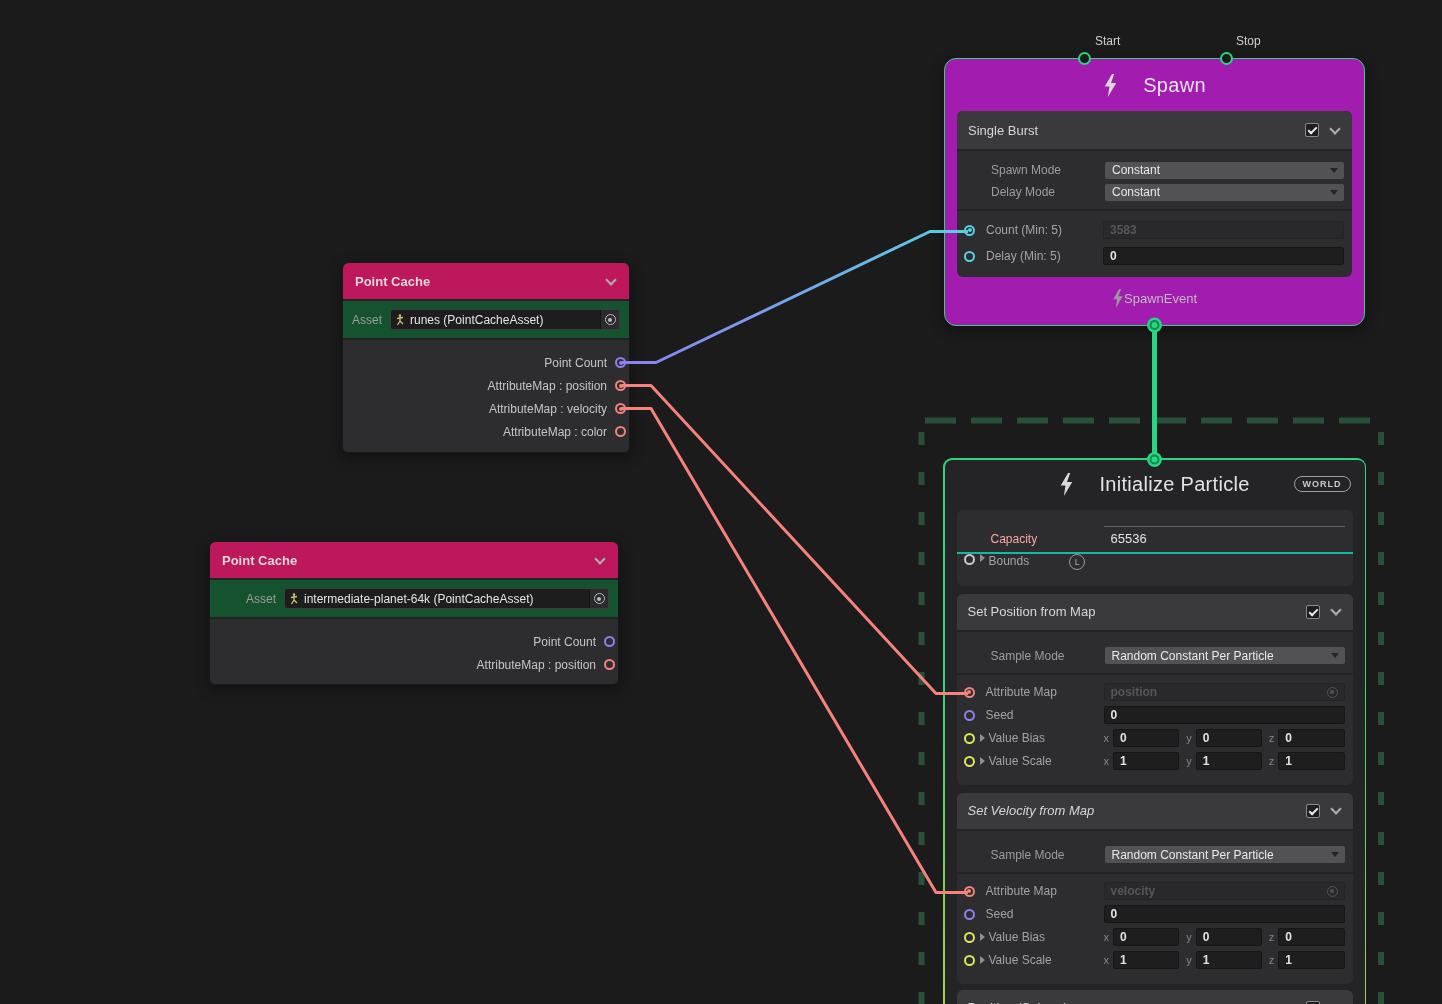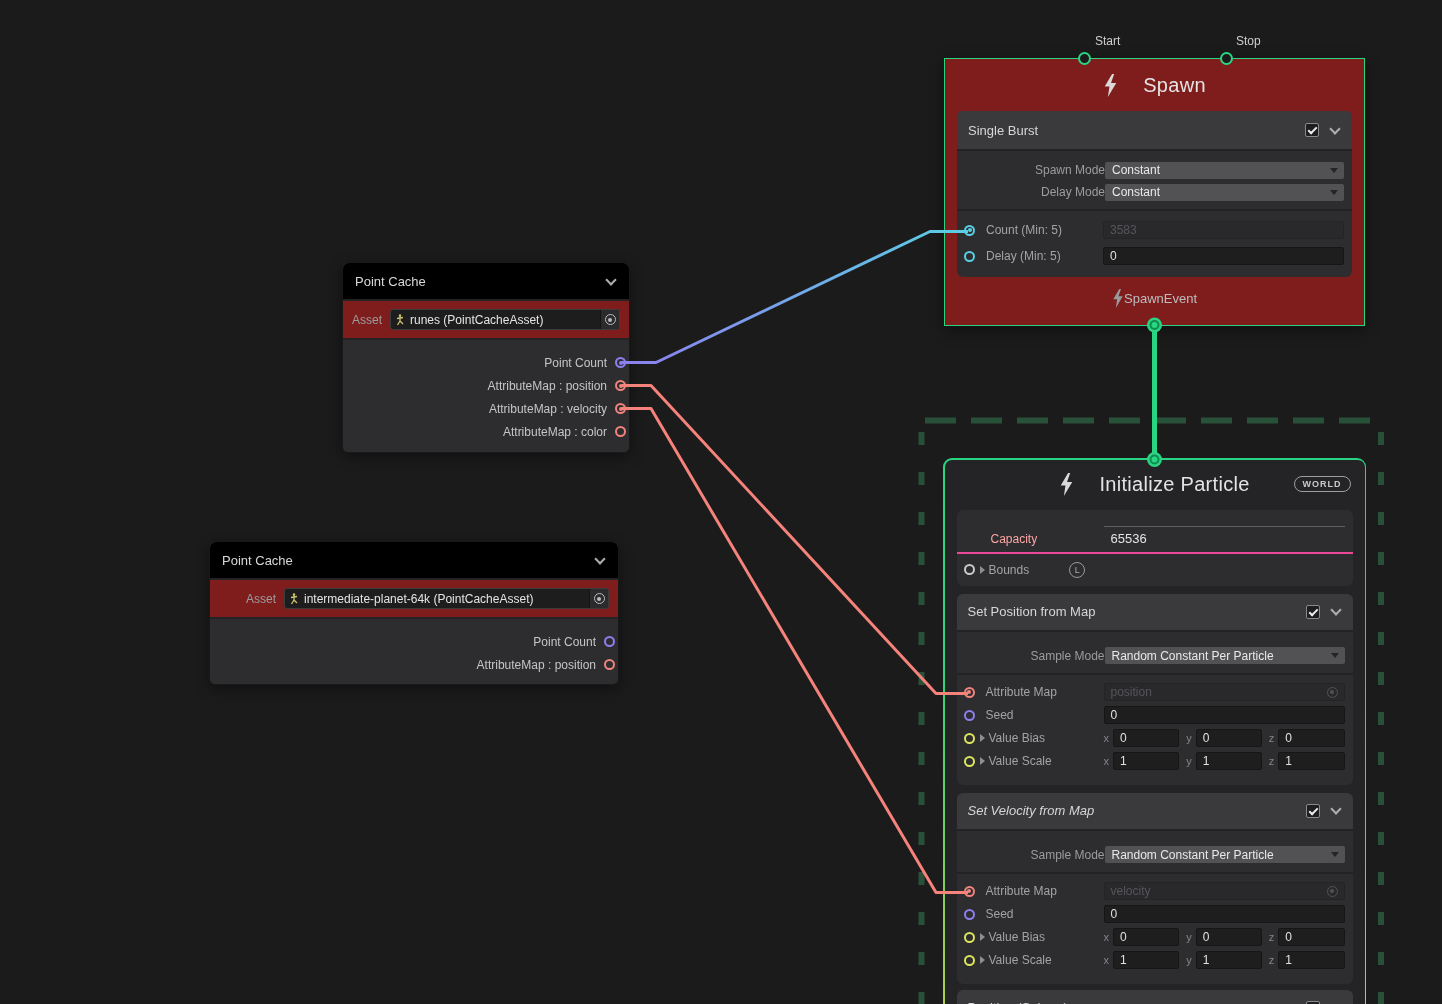--- a/index.html
+++ b/index.html
@@ -8,7 +8,7 @@
   .canvas { position:relative; width:1442px; height:1004px; background:#1b1b1c; overflow:hidden; }
 
   
-  .node { position:absolute; background:#7f1d1d; border-radius:0; box-shadow:0 4px 14px rgba(0,0,0,.4); }
+  .node { position:absolute; background:#a21caf; border-radius:12px; box-shadow:0 4px 14px rgba(0,0,0,.4); }
   .node-title { height:52px; display:flex; align-items:center; justify-content:center; gap:25px; position:relative; }
   .node-title .ttl { font-size:20px; color:#e3e3e4; letter-spacing:.3px; }
   .bolt { flex:none; }

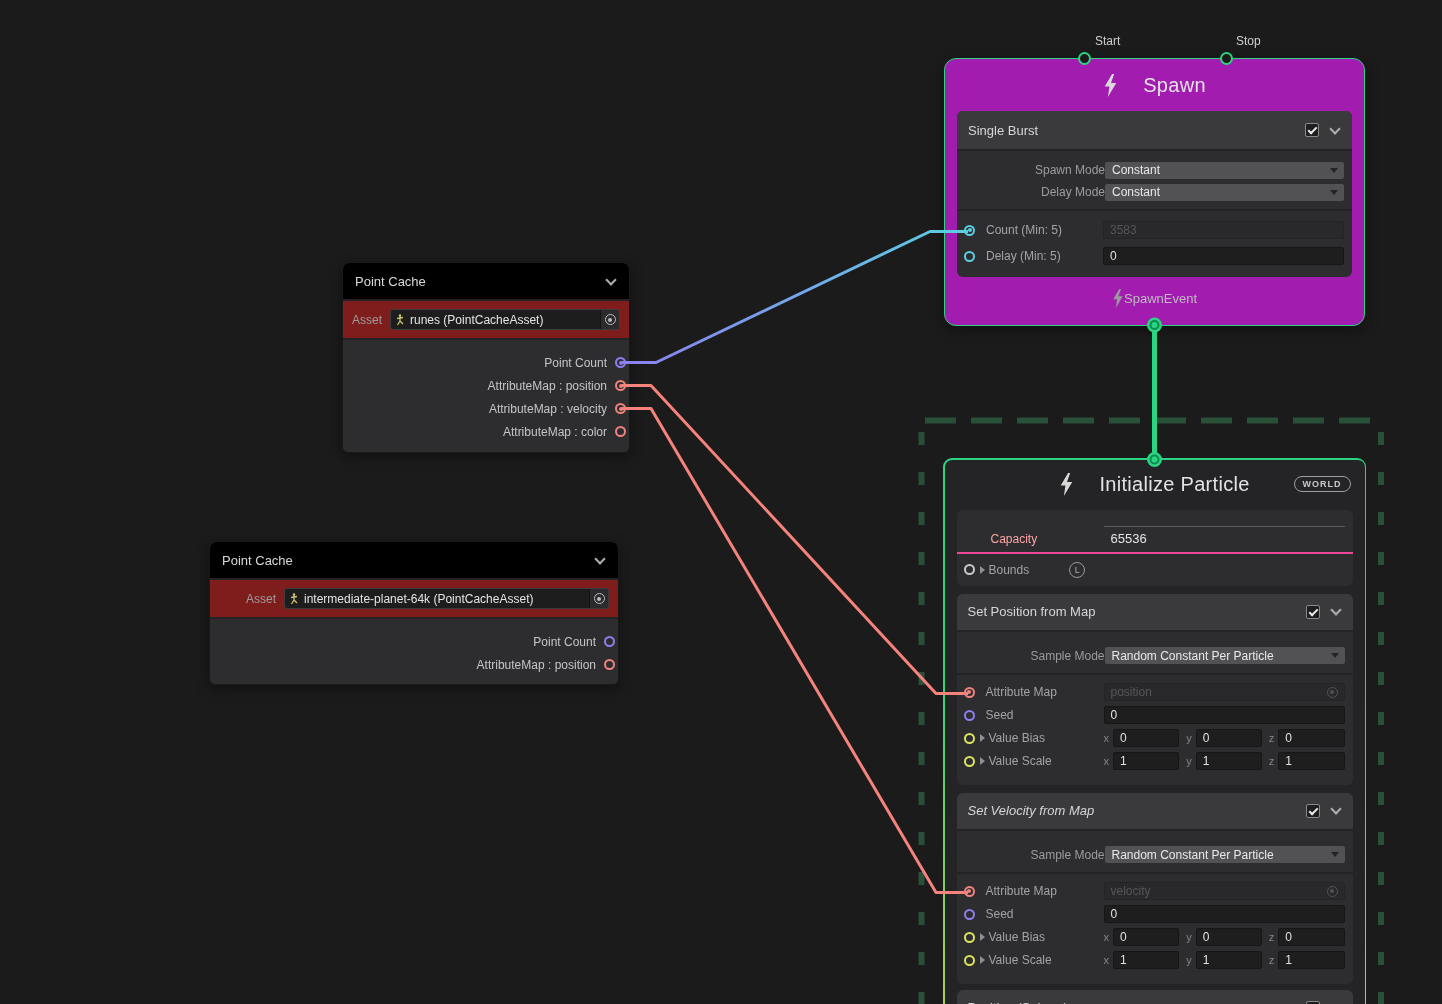--- a/index.html
+++ b/index.html
@@ -21,7 +21,7 @@
   .check::after { content:""; position:absolute; left:2px; top:3px; width:7px; height:3px; border-left:2px solid #ececec; border-bottom:2px solid #ececec; transform:rotate(-45deg); }
   .chev { width:8px; height:8px; border-right:2px solid #aeaeae; border-bottom:2px solid #aeaeae; transform:rotate(45deg); margin:-3px 2px 0 12px; flex:none; }
   .srow { height:22px; display:flex; align-items:center; padding-left:34px; }
-  .srow .slabel { width:114px; font-size:12px; color:#9c9c9e; flex:none;text-align:right; }
+  .srow .slabel { width:114px; font-size:12px; color:#9c9c9e; flex:none; }
   .prow { height:26px; display:flex; align-items:center; padding-left:7px; }
   .prow.h23 { height:23px; }
   .prow .plabel { margin-left:11px; font-size:12px; color:#a3a3a5; flex:1; }

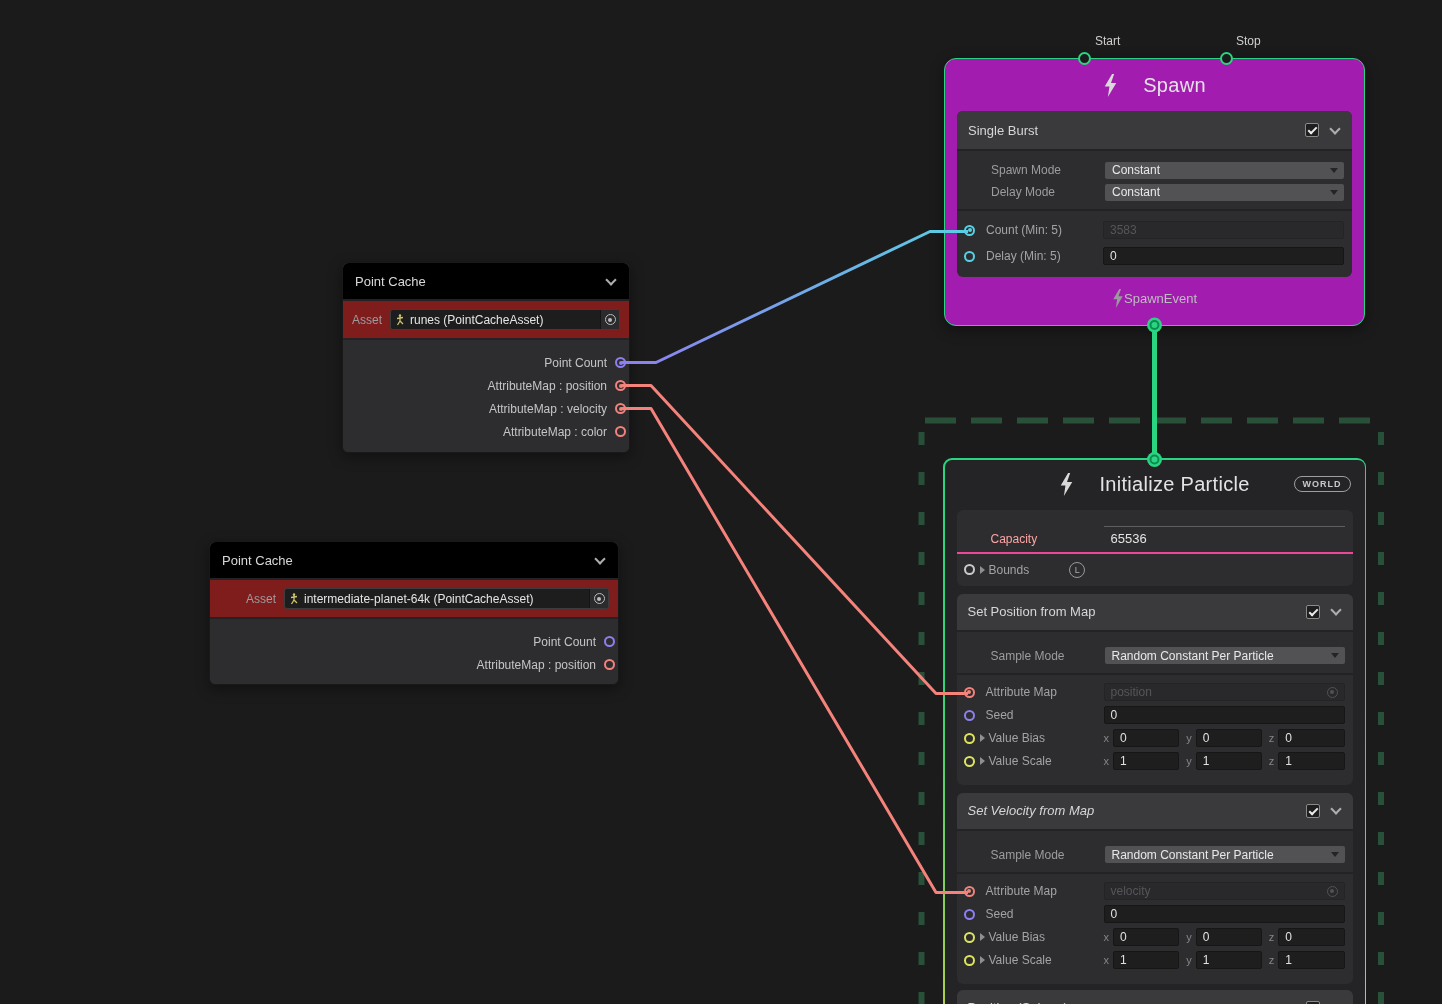--- a/index.html
+++ b/index.html
@@ -31,7 +31,7 @@
   .dd { flex:1; height:17px; background:#525254; border-radius:2px; display:flex; align-items:center; padding:0 18px 0 7px; position:relative; }
   .dd span { font-size:12px; color:#e8e8ea; white-space:nowrap; }
   .dd::after { content:""; position:absolute; right:6px; top:6px; border-left:4px solid transparent; border-right:4px solid transparent; border-top:5px solid #242426; }
-  .field { flex:1; height:18px; background:#1e1e1f; border:1px solid #161617; border-radius:2px; display:flex; align-items:center; padding:0 6px; font-size:12px; color:#e2e2e3; }
+  .field { flex:1; height:18px; background:#1e1e1f; border:1px solid #161617; border-radius:2px; display:flex; align-items:center; padding:0 6px; font-size:12px; color:#e2e2e3;font-weight:bold; }
   .field.disabled { background:#29292b; border-color:#242426; color:#55555a; justify-content:space-between; }
   .port { width:11px; height:11px; border-radius:50%; border:2px solid; position:relative; flex:none; }
   .port.connected::after { content:""; position:absolute; inset:1.5px; border-radius:50%; background:currentColor; }

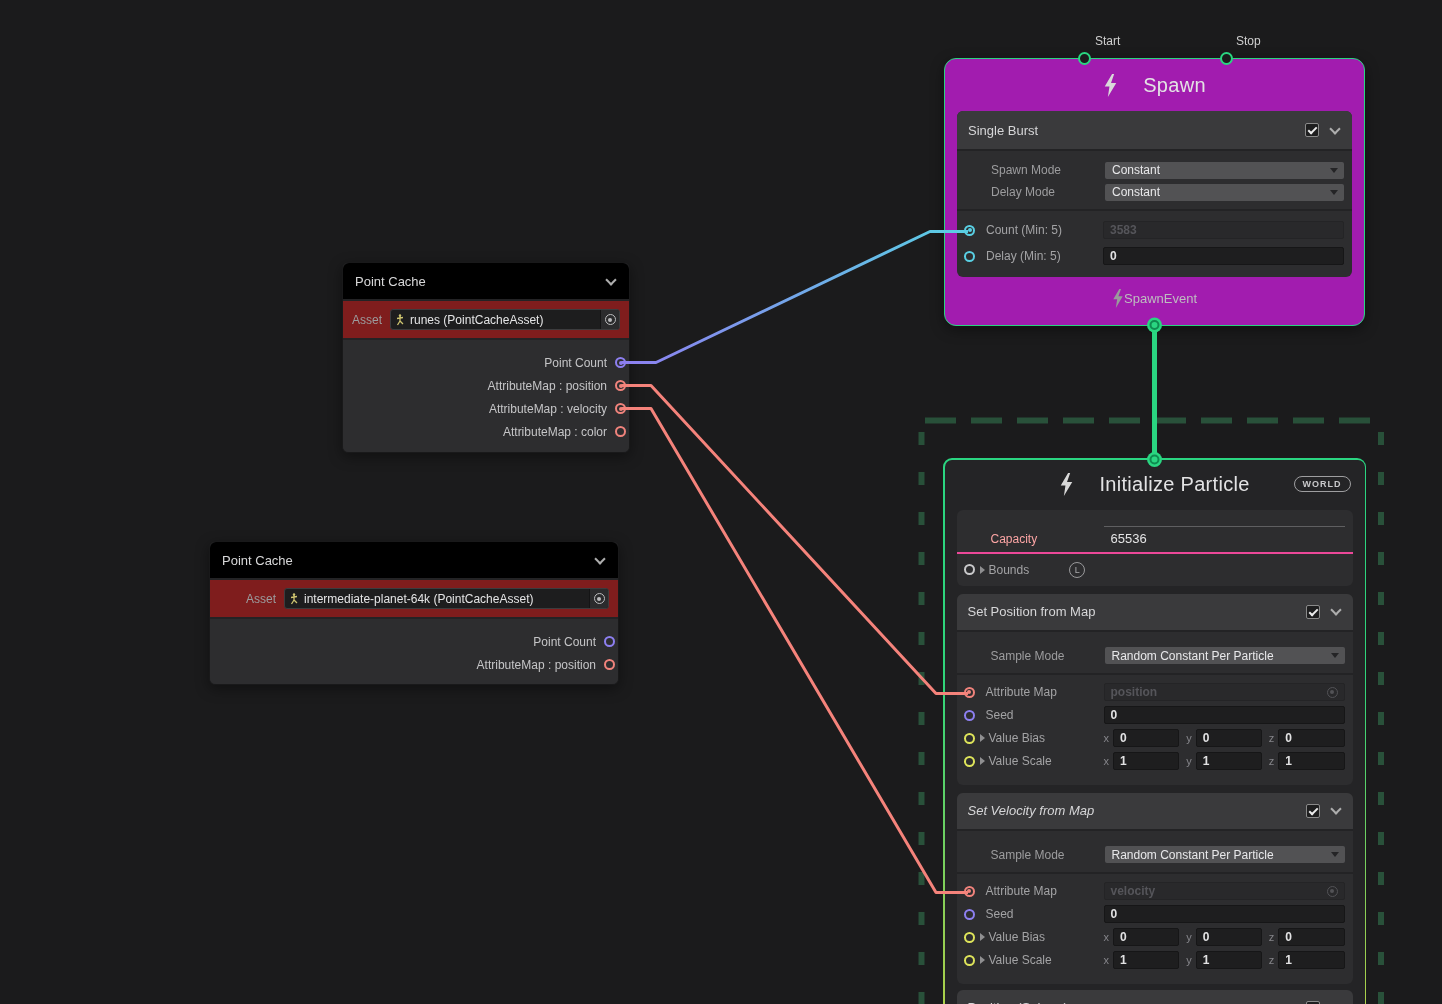--- a/index.html
+++ b/index.html
@@ -53,7 +53,7 @@
 
   
   .pc-node { background:#2d2d2f; border:1px solid #19191a; border-radius:6px; }
-  .pc-head { height:36px; background:#000000; border-radius:6px 6px 0 0; display:flex; align-items:center; padding:0 12px; }
+  .pc-head { height:36px; background:#be185d; border-radius:6px 6px 0 0; display:flex; align-items:center; padding:0 12px;font-weight:bold; }
   .pc-head .btitle { flex:1; font-size:13px; color:#d8d8d9; }
   .pc-asset { border-top:2px solid #232325; background:#7f1d1d; padding:8px 9px; display:flex; align-items:center; }
   .pc-asset .alabel { font-size:12px; color:#9c9c9e; margin-right:8px; flex:none; }

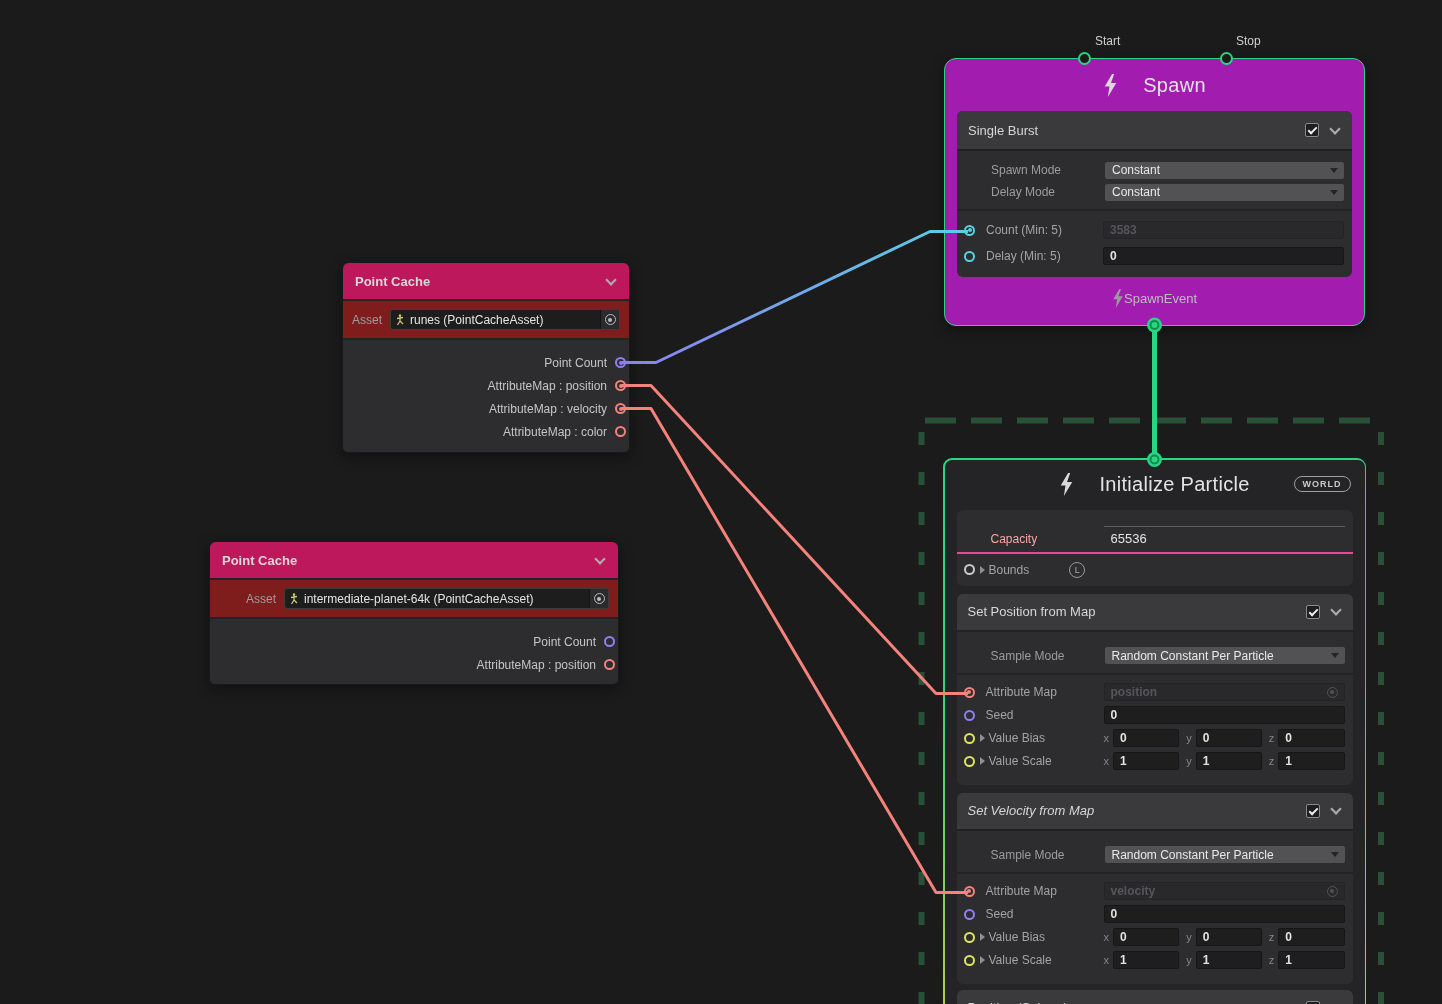--- a/index.html
+++ b/index.html
@@ -55,7 +55,7 @@
   .pc-node { background:#2d2d2f; border:1px solid #19191a; border-radius:6px; }
   .pc-head { height:36px; background:#be185d; border-radius:6px 6px 0 0; display:flex; align-items:center; padding:0 12px;font-weight:bold; }
   .pc-head .btitle { flex:1; font-size:13px; color:#d8d8d9; }
-  .pc-asset { border-top:2px solid #232325; background:#7f1d1d; padding:8px 9px; display:flex; align-items:center; }
+  .pc-asset { border-top:2px solid #232325; background:#14532d; padding:8px 9px; display:flex; align-items:center; }
   .pc-asset .alabel { font-size:12px; color:#9c9c9e; margin-right:8px; flex:none; }
   .afield { flex:1; height:21px; background:#1d1d1e; border:1px solid #3c3c3e; border-radius:3px; display:flex; align-items:center; overflow:hidden; }
   .afield .atext { flex:1; font-size:12px; color:#e4e4e5; padding:0 4px; white-space:nowrap; overflow:hidden; }

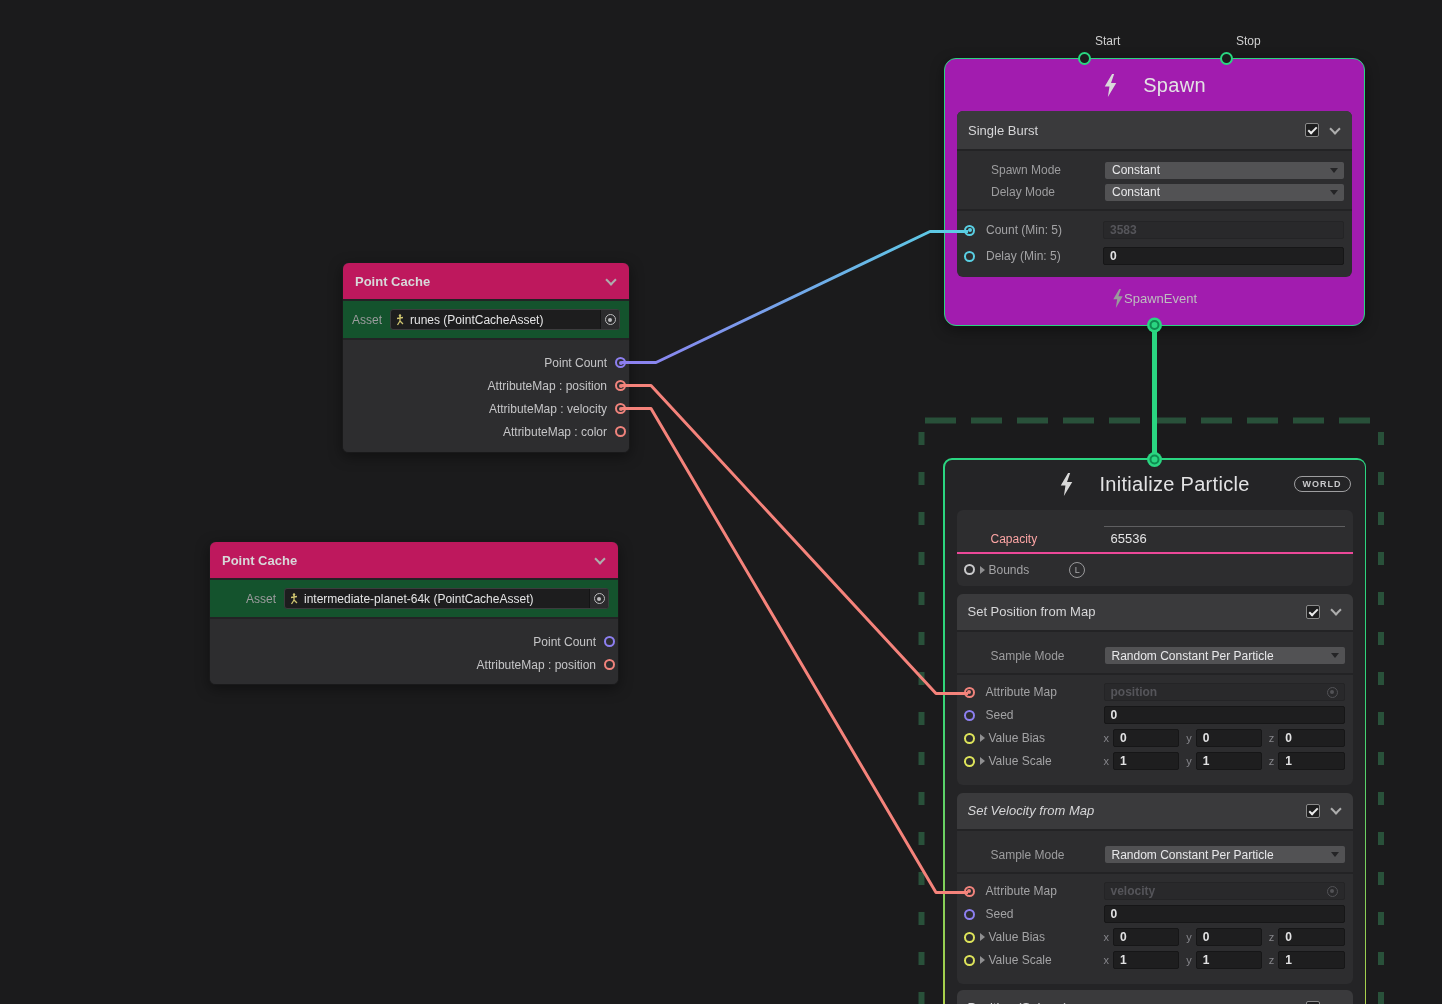--- a/index.html
+++ b/index.html
@@ -73,7 +73,7 @@
   .cap-row { height:42px; display:flex; align-items:flex-end; padding-bottom:6px; }
   .cap-label { font-size:12px; color:#fca5a5; margin-left:34px; }
   .cap-val { width:241px; margin-left:auto; margin-right:8px; border-top:1px solid #5f5f61; padding:4px 0 0 7px; font-size:13px; color:#e4e4e5; }
-  .bounds-row { border-top:2px solid #ec4899; height:34px; display:flex; align-items:center; padding-left:7px; }
+  .bounds-row { border-top:2px solid #14b8a6; height:34px; display:flex; padding-left:7px; }
   .bounds-row .plabel { margin-left:4px; font-size:12px; color:#a3a3a5; }
   .lbadge { width:16px; height:16px; border:1px solid #99999b; border-radius:50%; display:flex; align-items:center;
     justify-content:center; font-size:9px; color:#ababad; margin-left:40px; }

